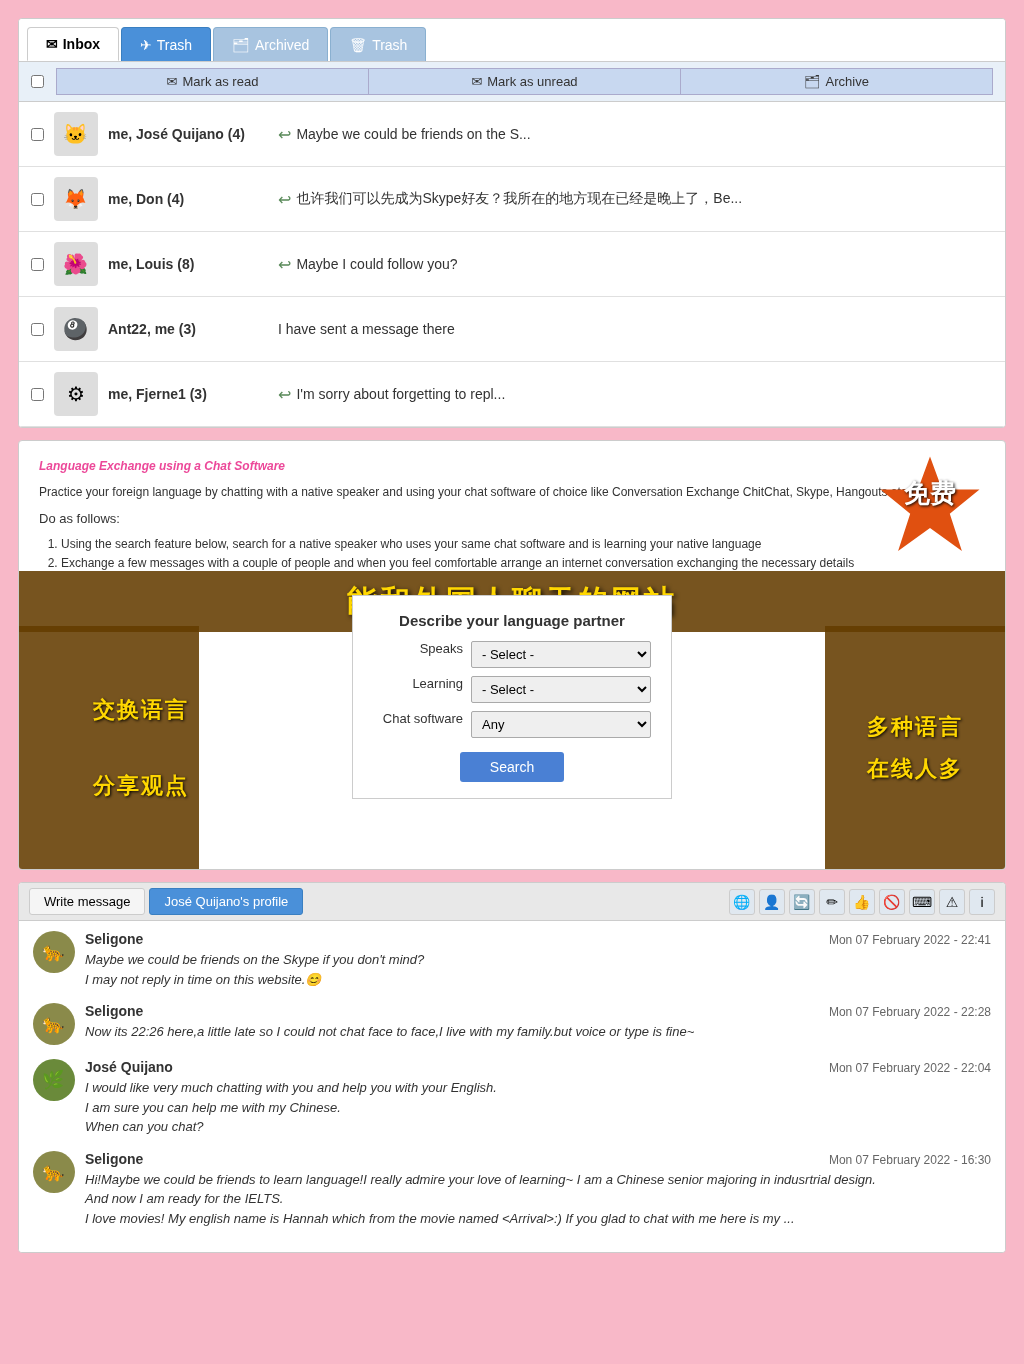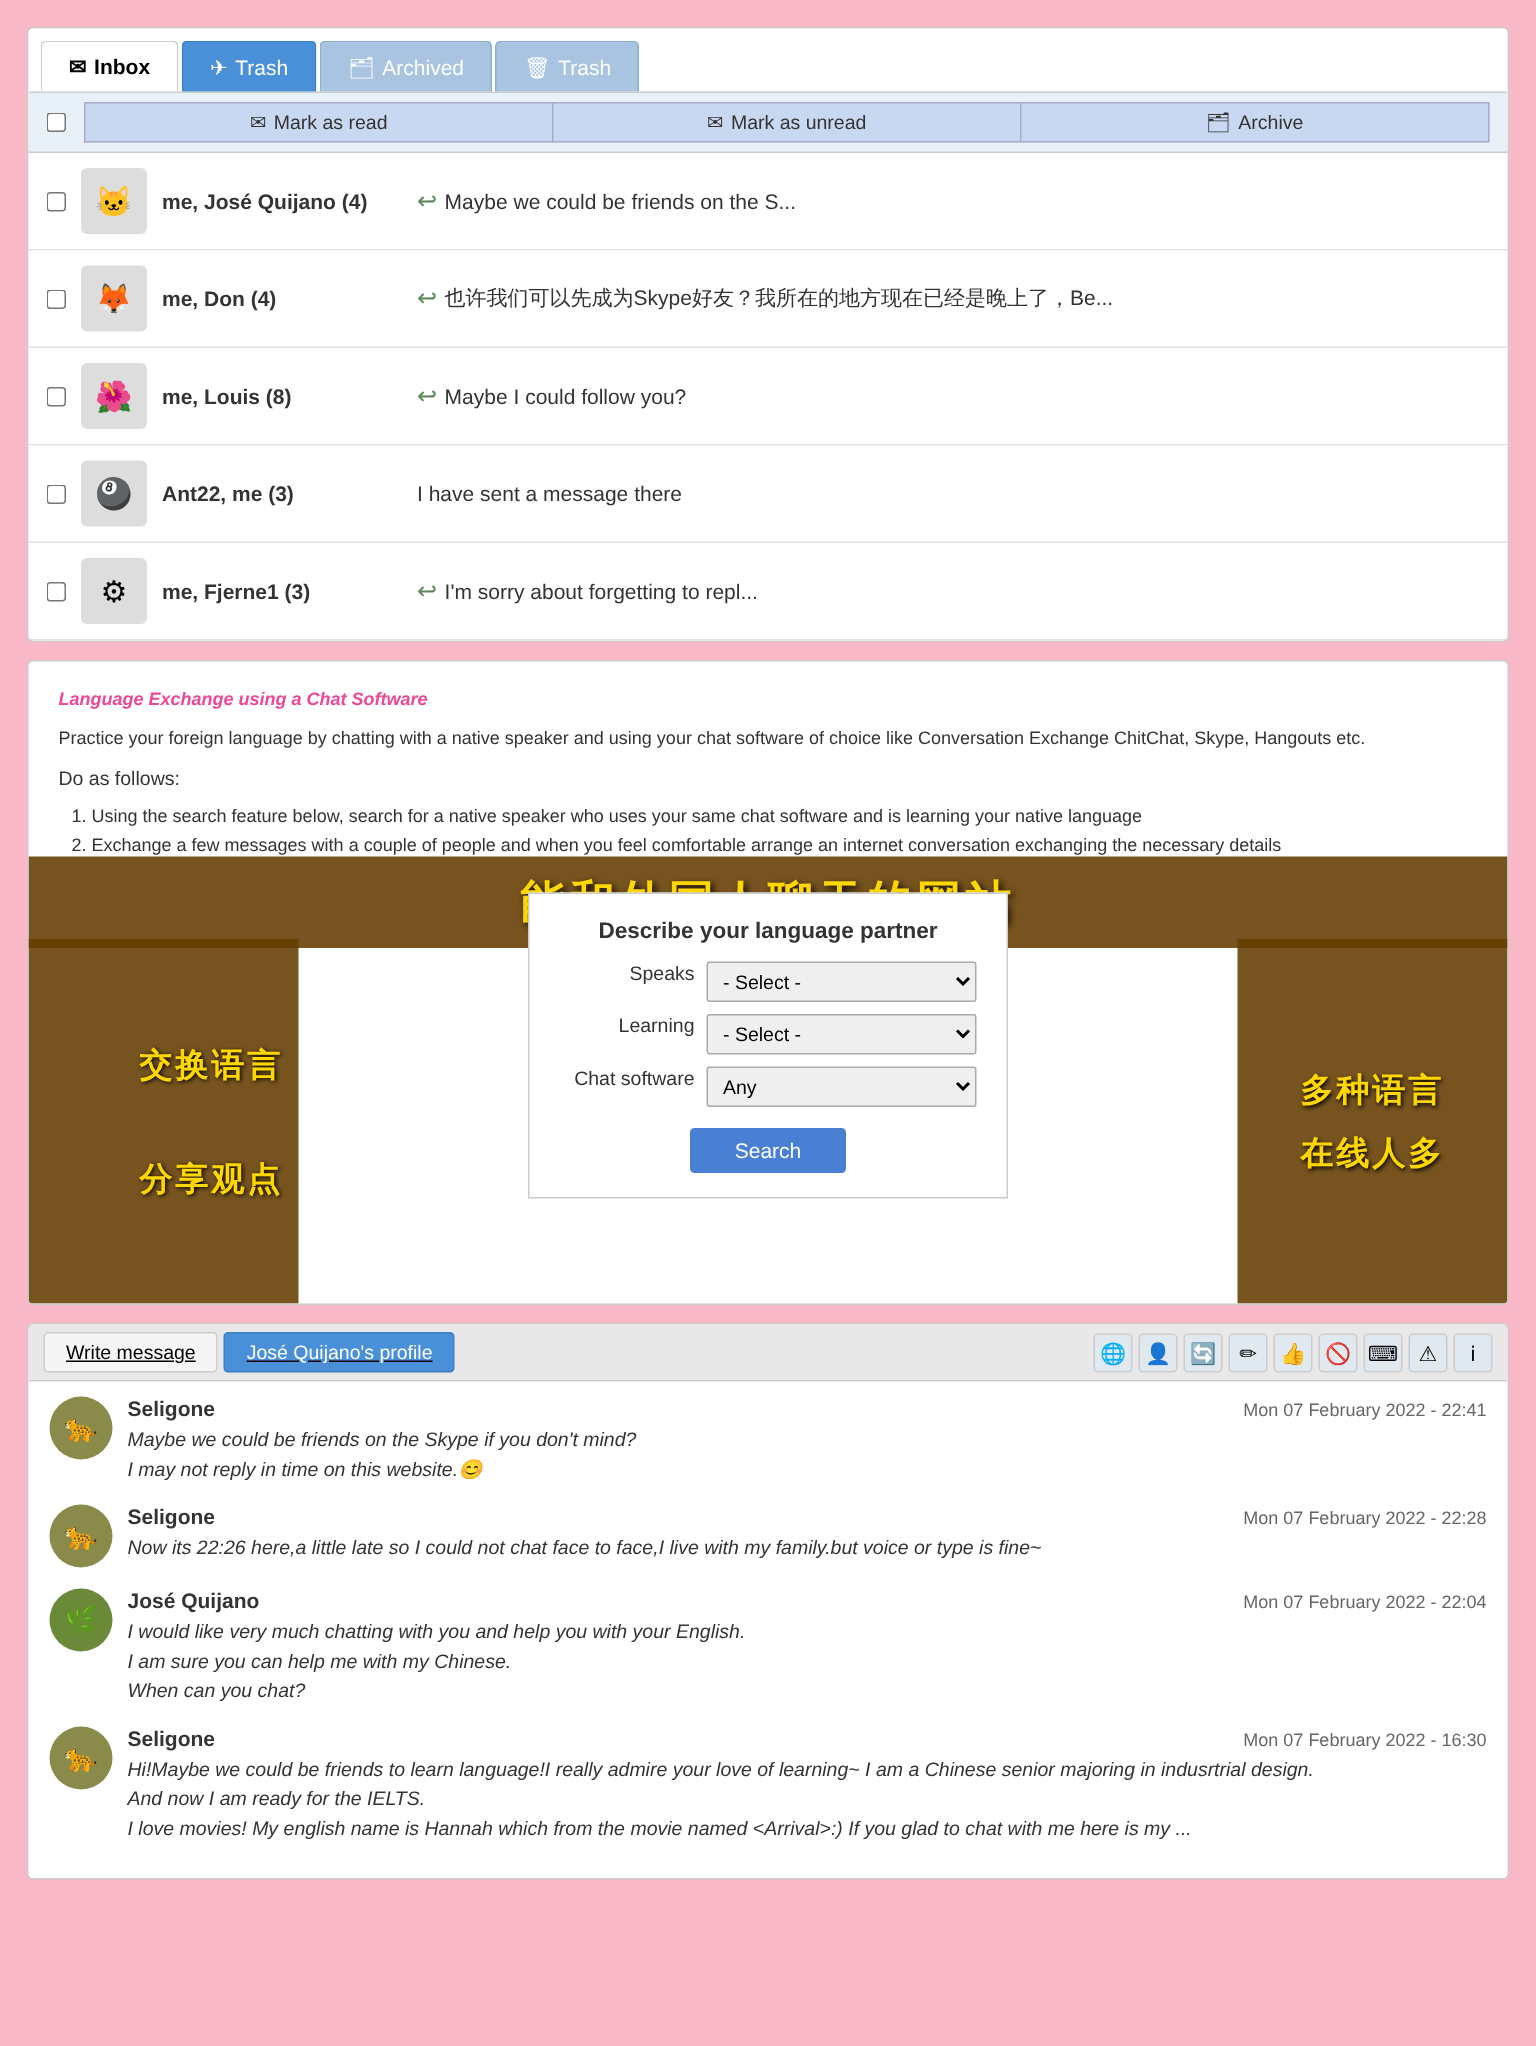--- a/index.html
+++ b/index.html
@@ -448,6 +448,12 @@
     <li>Exchange a few messages with a couple of people and when you feel comfortable arrange an internet conversation exchanging the necessary details</li>
   </ol>
 
+  <div style="position:absolute; top:10px; right:20px; width:110px; height:110px; z-index:5;">
+    <svg viewBox="0 0 100 100" width="110" height="110">
+      <polygon points="50,5 61,35 95,35 68,57 79,91 50,70 21,91 32,57 5,35 39,35" fill="#e05010"></polygon>
+    </svg>
+    <div style="position:absolute;top:25px;left:0;width:110px;text-align:center;font-size:26px;font-weight:900;color:#fff;text-shadow:1px 1px 3px #000;">免费</div>
+  </div>
 
   <div style="position:absolute; left:0; right:0; top:130px; background:rgba(100,60,0,0.88); color:#ffd700; font-size:30px; font-weight:900; text-align:center; padding:10px 0; letter-spacing:3px; text-shadow:2px 2px 5px #000; z-index:4;">能和外国人聊天的网站</div>
 

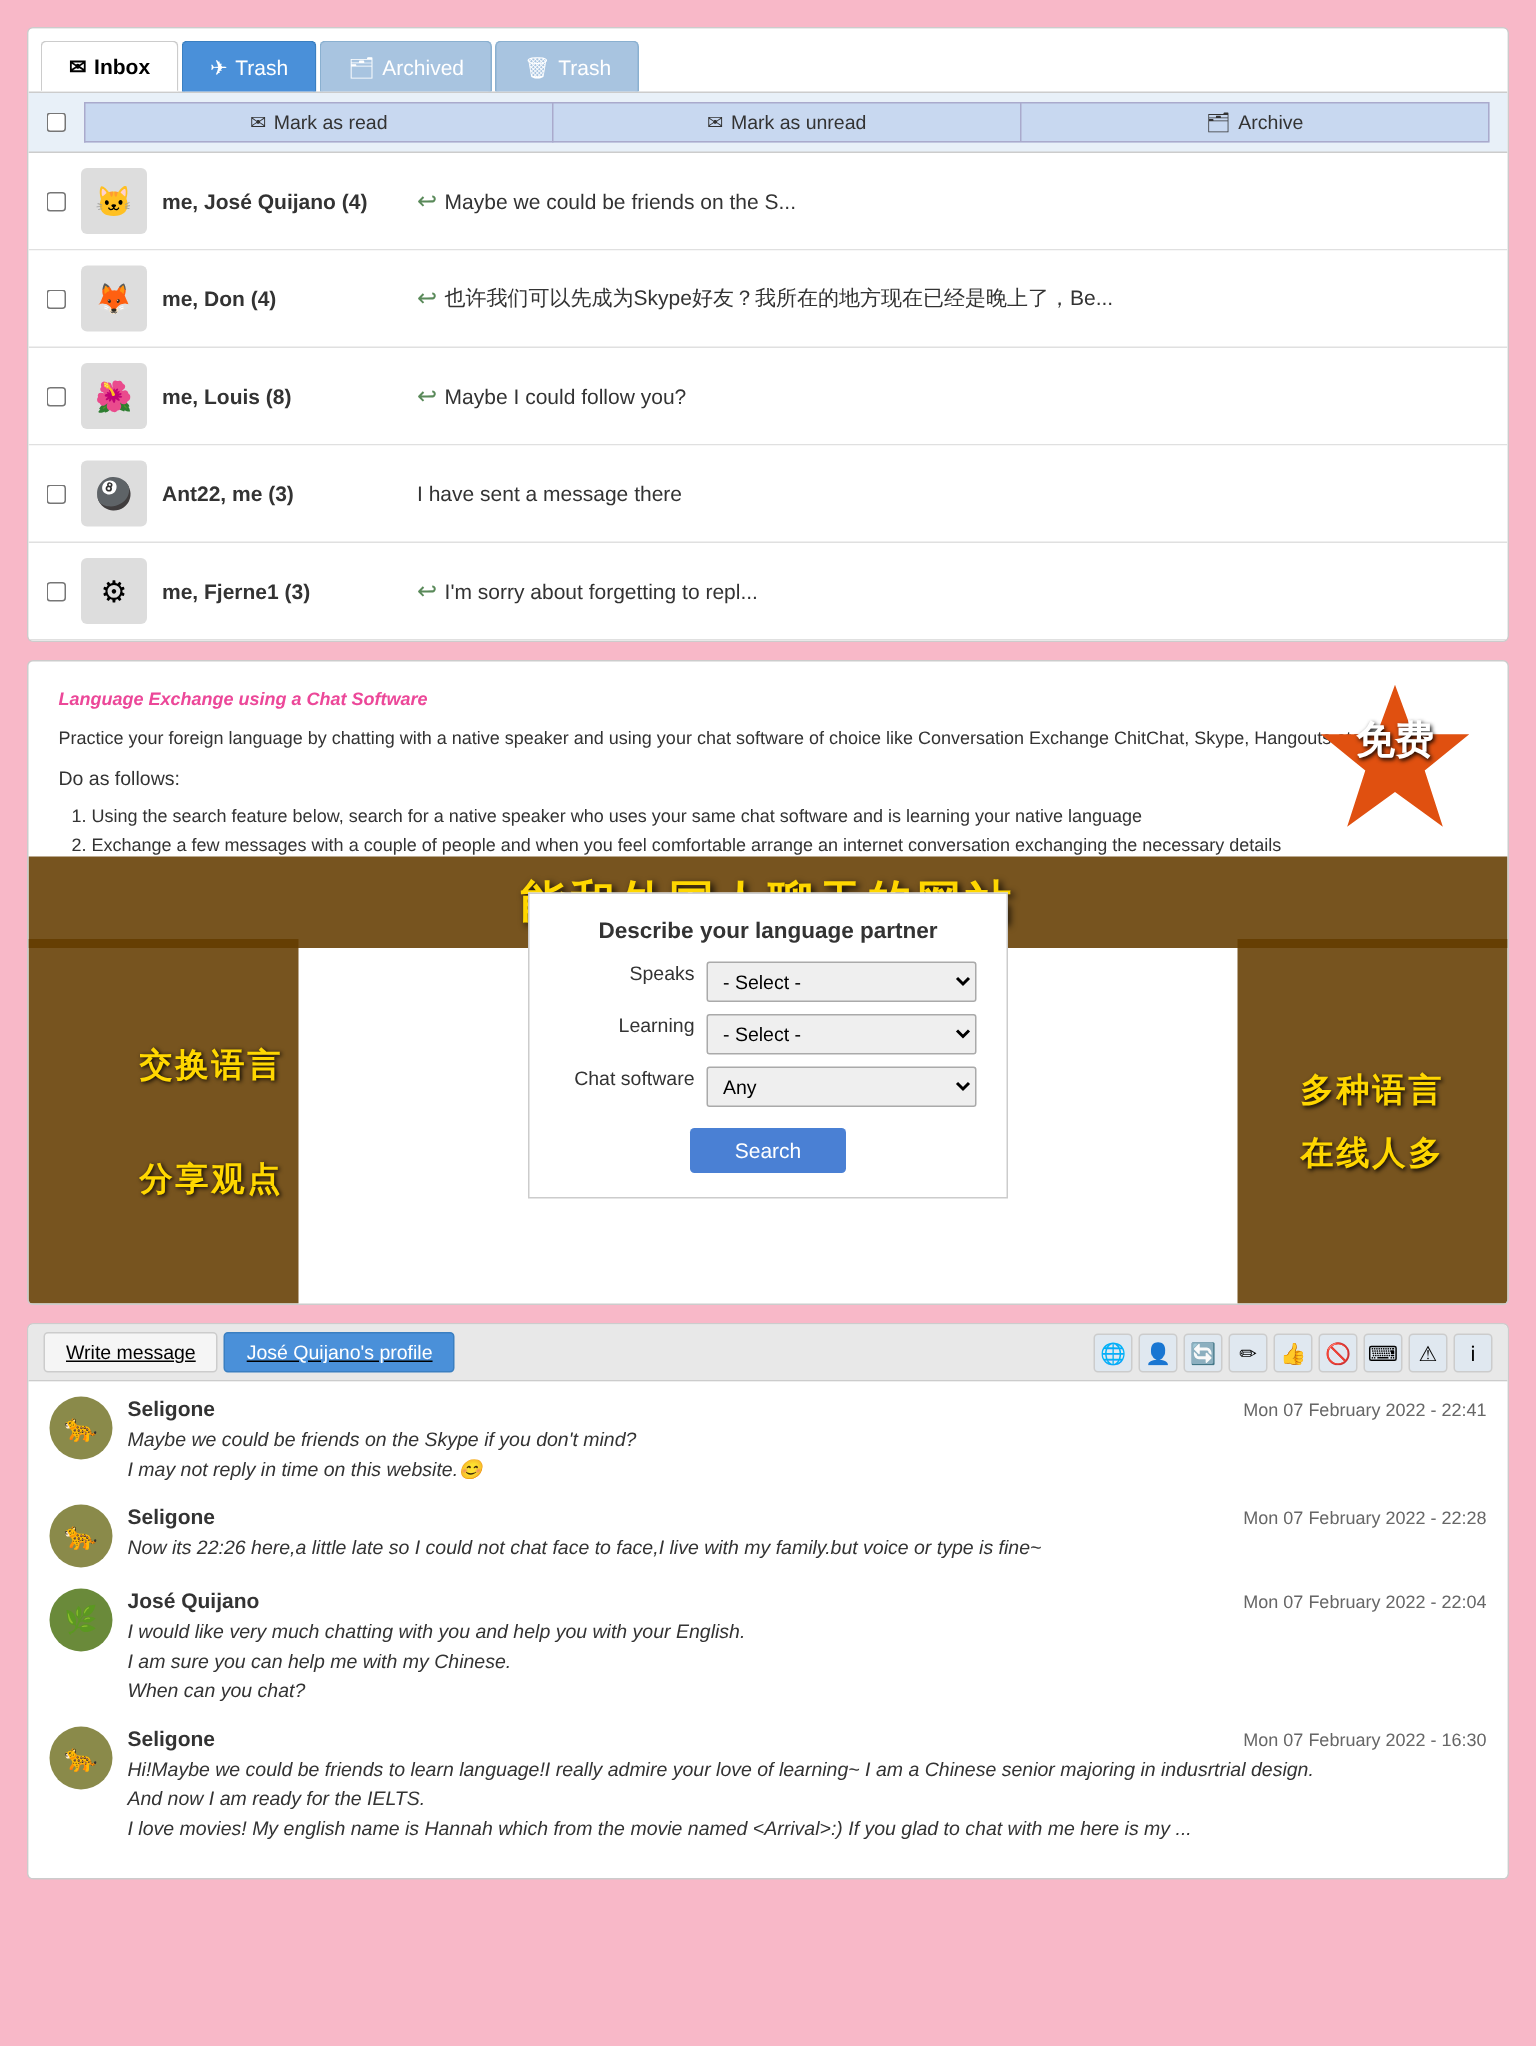--- a/index.html
+++ b/index.html
@@ -496,7 +496,7 @@
 <div class="chat-section">
 
   <div style="display:flex; align-items:center; justify-content:space-between; padding:5px 10px; background:#e8e8e8; border-bottom:1px solid #ccc;">
-    <div class="chat-tabs" style="border:none; background:transparent; padding:0; gap:4px;text-decoration:underline;">
+    <div class="chat-tabs" style="border:none; background:transparent; padding:0; gap:4px;">
       <div class="chat-tab">
         <span>Write message</span>
       </div>

